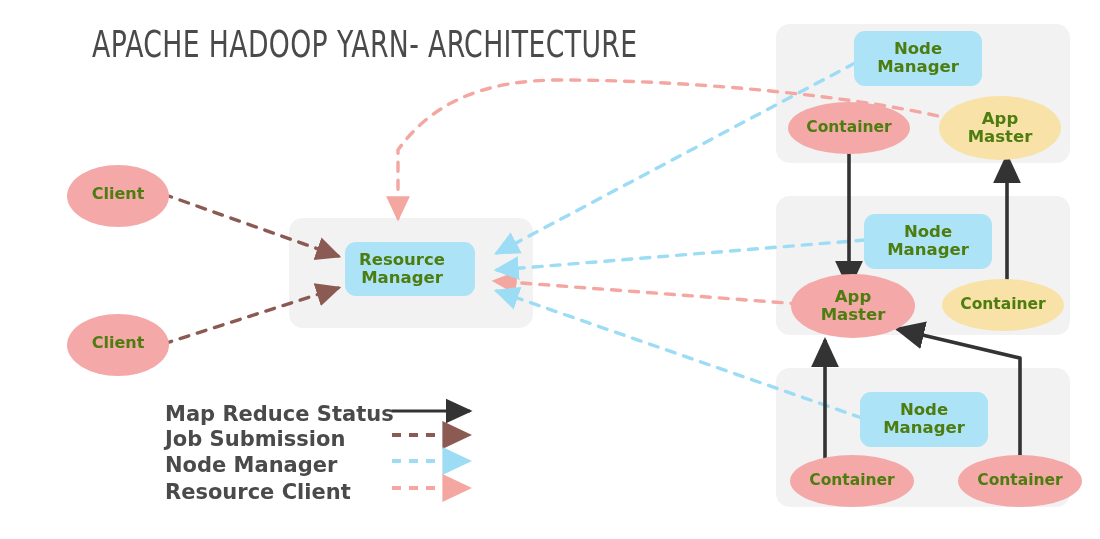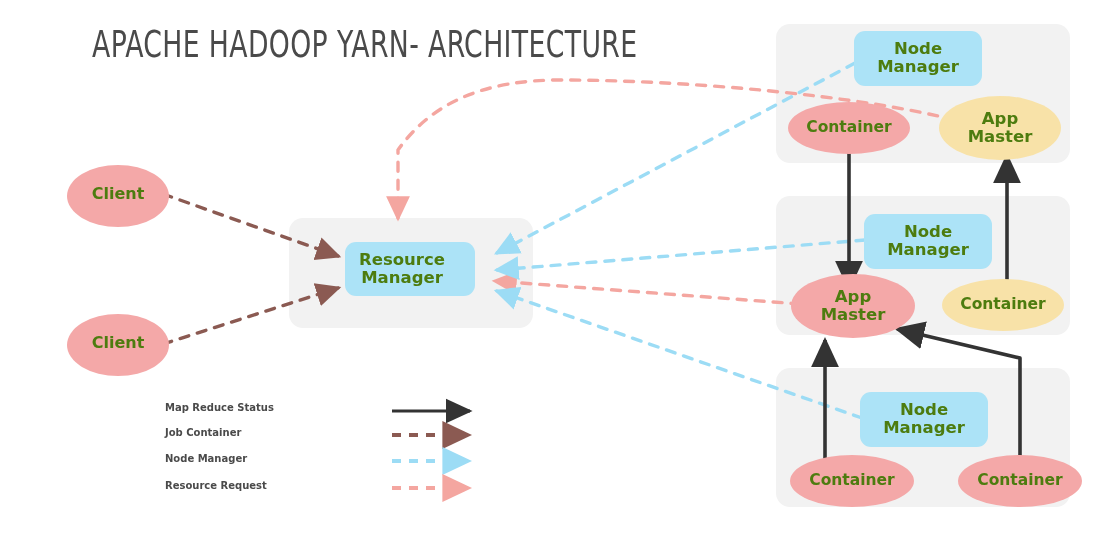--- a/index.html
+++ b/index.html
@@ -46,7 +46,7 @@
     position: absolute;
     color: #4a4a4a;
     font-weight: bold;
-    font-size: 10px;
+    font-size: 21px;
     white-space: nowrap;
   }
 </style>

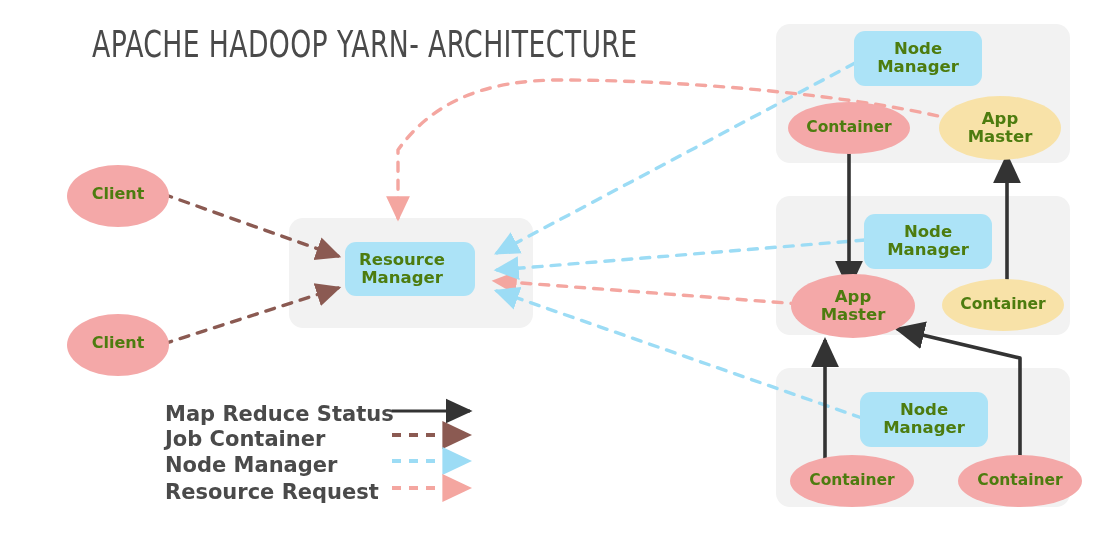--- a/index.html
+++ b/index.html
@@ -140,7 +140,7 @@
 <div class="node-label" style="left:960px; top:472px; width:120px; font-size:15.5px;">Container</div>
 
 <div class="legend-label" style="left:165px; top:402px;">Map Reduce Status</div>
-<div class="legend-label" style="left:165px; top:427px;">Job Container</div>
+<div class="legend-label" style="left:165px; top:427px;">Job Submission</div>
 <div class="legend-label" style="left:165px; top:453px;">Node Manager</div>
 <div class="legend-label" style="left:165px; top:480px;">Resource Request</div>
 

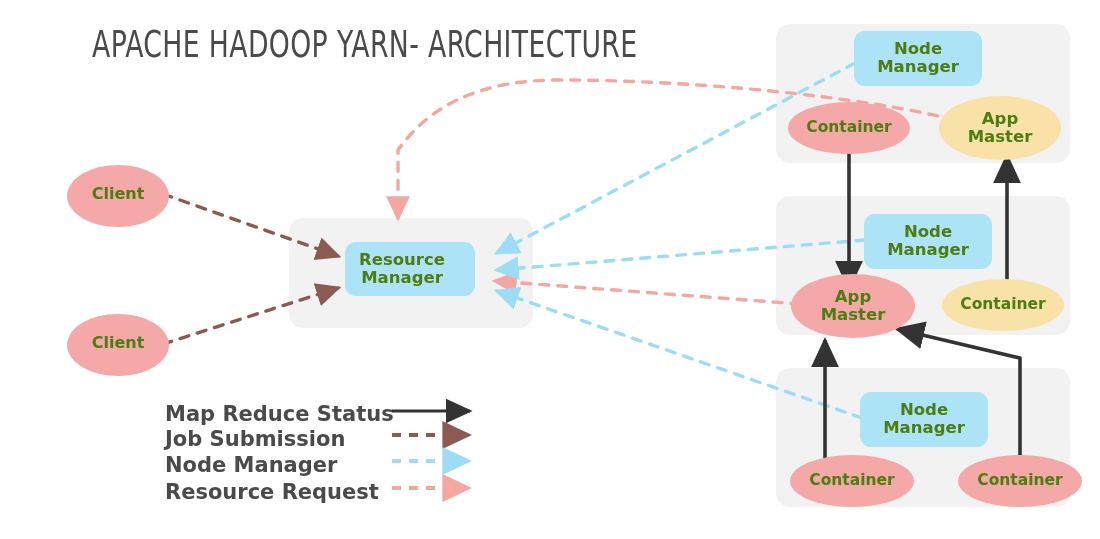--- a/index.html
+++ b/index.html
@@ -142,6 +142,6 @@
 <div class="legend-label" style="left:165px; top:402px;">Map Reduce Status</div>
 <div class="legend-label" style="left:165px; top:427px;">Job Submission</div>
 <div class="legend-label" style="left:165px; top:453px;">Node Manager</div>
-<div class="legend-label" style="left:165px; top:480px;">Resource Request</div>
+<div class="legend-label" style="left:165px; top:480px;">Resource Client</div>
 
 </body></html>

